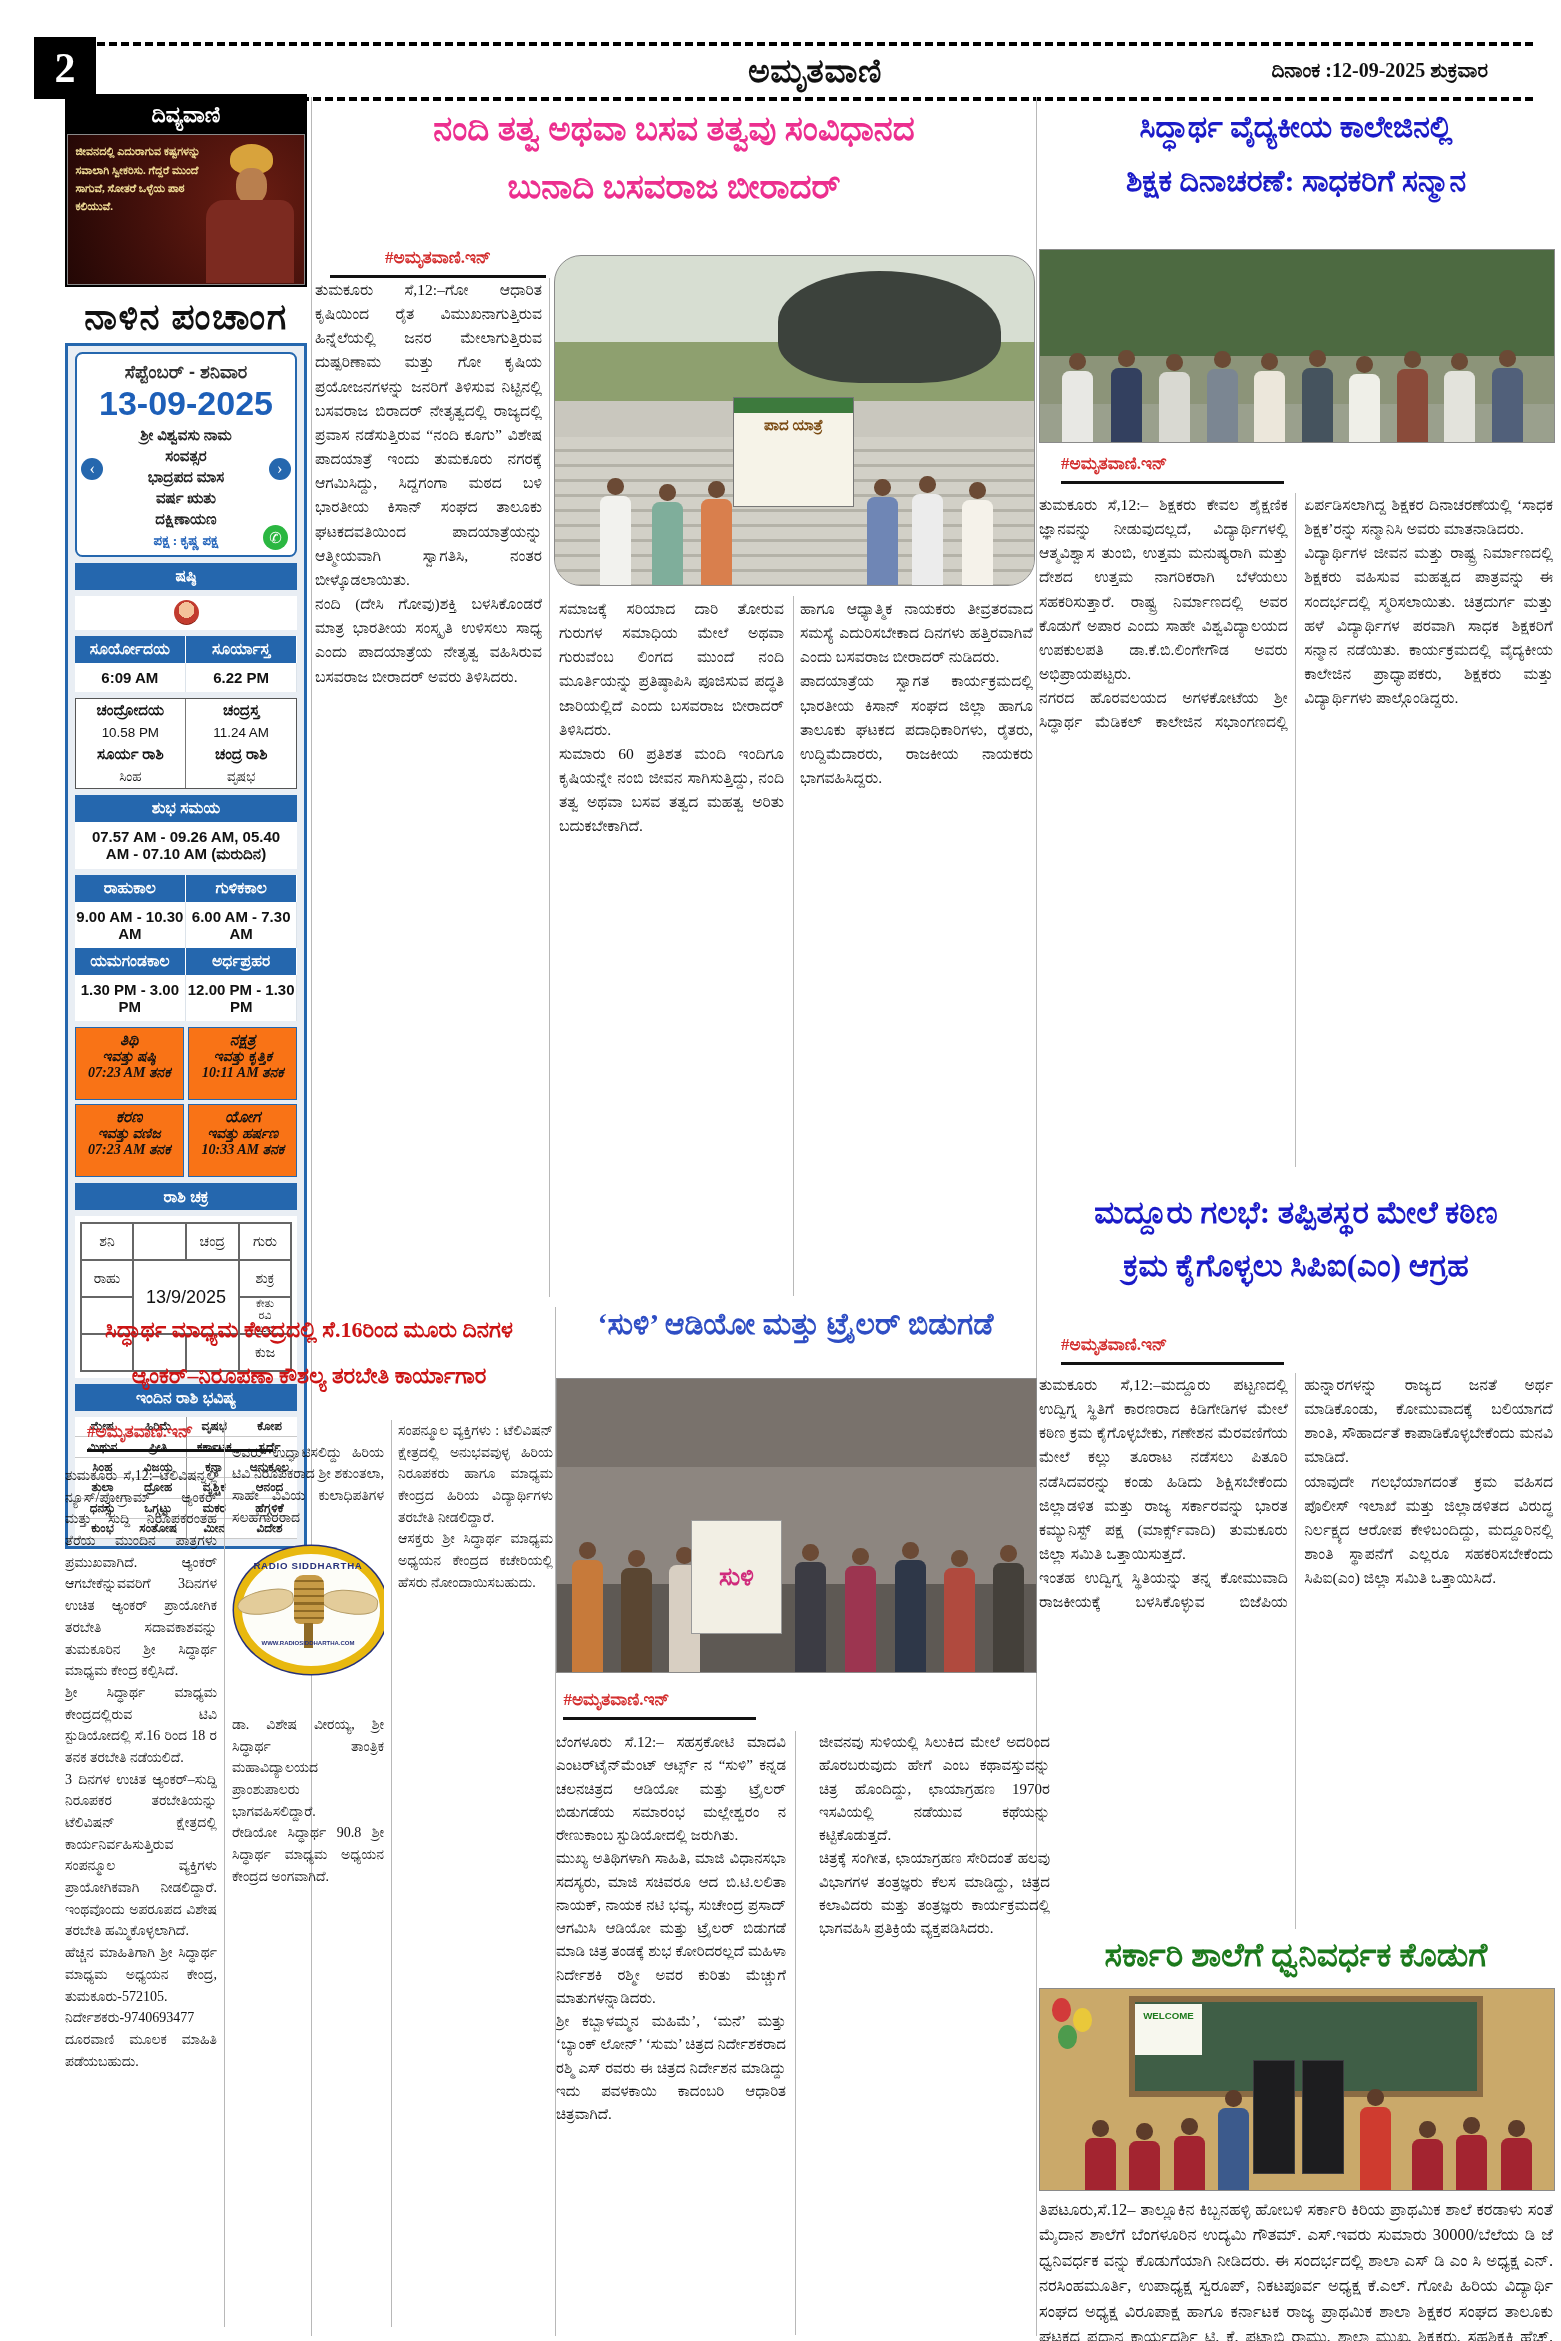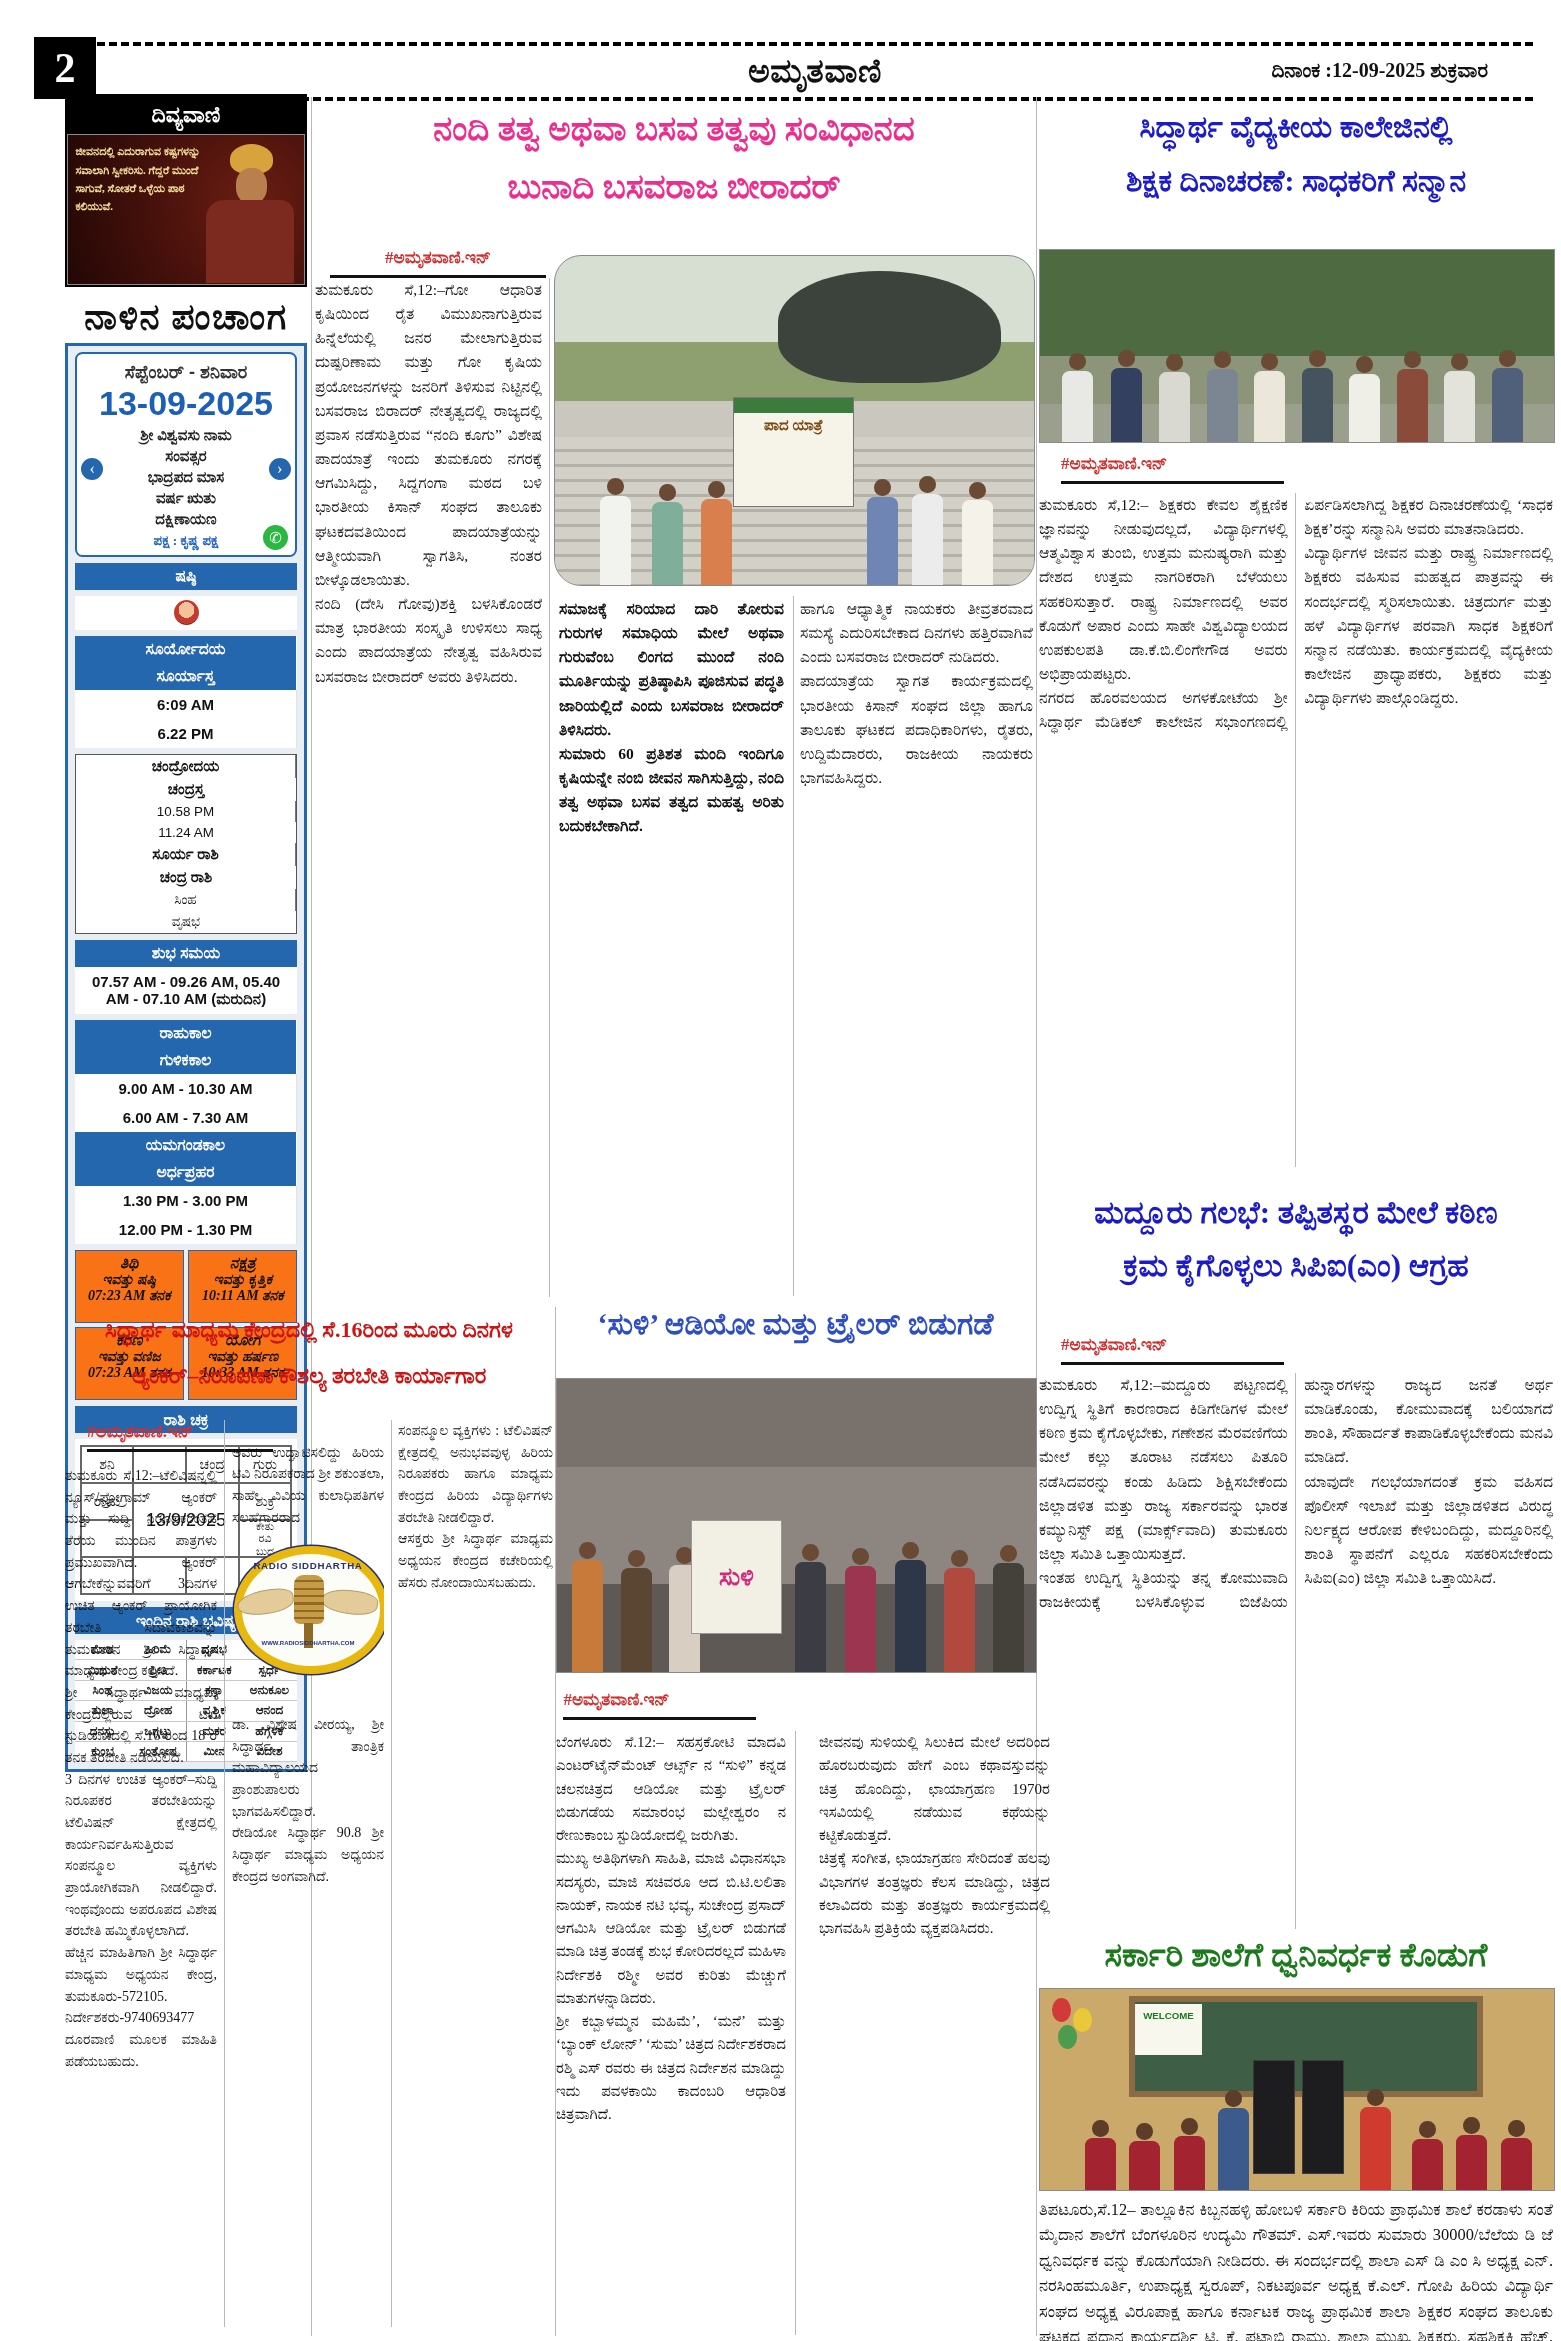--- a/index.html
+++ b/index.html
@@ -367,7 +367,7 @@
     </div>
     <div class="col" style="left:0;top:178px;width:227px;height:1019px;">ತುಮಕೂರು ಸೆ,12:–ಗೋ ಆಧಾರಿತ ಕೃಷಿಯಿಂದ ರೈತ ವಿಮುಖನಾಗುತ್ತಿರುವ ಹಿನ್ನೆಲೆಯಲ್ಲಿ ಜನರ ಮೇಲಾಗುತ್ತಿರುವ ದುಷ್ಪರಿಣಾಮ ಮತ್ತು ಗೋ ಕೃಷಿಯ ಪ್ರಯೋಜನಗಳನ್ನು ಜನರಿಗೆ ತಿಳಿಸುವ ನಿಟ್ಟಿನಲ್ಲಿ ಬಸವರಾಜ ಬಿರಾದರ್ ನೇತೃತ್ವದಲ್ಲಿ ರಾಜ್ಯದಲ್ಲಿ ಪ್ರವಾಸ ನಡೆಸುತ್ತಿರುವ “ನಂದಿ ಕೂಗು” ವಿಶೇಷ ಪಾದಯಾತ್ರೆ ಇಂದು ತುಮಕೂರು ನಗರಕ್ಕೆ ಆಗಮಿಸಿದ್ದು, ಸಿದ್ದಗಂಗಾ ಮಠದ ಬಳಿ ಭಾರತೀಯ ಕಿಸಾನ್ ಸಂಘದ ತಾಲೂಕು ಘಟಕದವತಿಯಿಂದ ಪಾದಯಾತ್ರೆಯನ್ನು ಆತ್ಮೀಯವಾಗಿ ಸ್ವಾಗತಿಸಿ, ನಂತರ ಬೀಳ್ಕೊಡಲಾಯಿತು.
 ನಂದಿ (ದೇಸಿ ಗೋವು)ಶಕ್ತಿ ಬಳಸಿಕೊಂಡರೆ ಮಾತ್ರ ಭಾರತೀಯ ಸಂಸ್ಕೃತಿ ಉಳಿಸಲು ಸಾಧ್ಯ ಎಂದು ಪಾದಯಾತ್ರೆಯ ನೇತೃತ್ವ ವಹಿಸಿರುವ ಬಸವರಾಜ ಬೀರಾದರ್ ಅವರು ತಿಳಿಸಿದರು.</div>
-    <div class="col" style="left:244px;top:497px;width:225px;height:700px;font-weight:bold;">ಸಮಾಜಕ್ಕೆ ಸರಿಯಾದ ದಾರಿ ತೋರುವ ಗುರುಗಳ ಸಮಾಧಿಯ ಮೇಲೆ ಅಥವಾ ಗುರುವೆಂಬ ಲಿಂಗದ ಮುಂದೆ ನಂದಿ ಮೂರ್ತಿಯನ್ನು ಪ್ರತಿಷ್ಠಾಪಿಸಿ ಪೂಜಿಸುವ ಪದ್ಧತಿ ಜಾರಿಯಲ್ಲಿದೆ ಎಂದು ಬಸವರಾಜ ಬೀರಾದರ್ ತಿಳಿಸಿದರು.
+    <div class="col" style="left:244px;top:497px;width:225px;height:700px;">ಸಮಾಜಕ್ಕೆ ಸರಿಯಾದ ದಾರಿ ತೋರುವ ಗುರುಗಳ ಸಮಾಧಿಯ ಮೇಲೆ ಅಥವಾ ಗುರುವೆಂಬ ಲಿಂಗದ ಮುಂದೆ ನಂದಿ ಮೂರ್ತಿಯನ್ನು ಪ್ರತಿಷ್ಠಾಪಿಸಿ ಪೂಜಿಸುವ ಪದ್ಧತಿ ಜಾರಿಯಲ್ಲಿದೆ ಎಂದು ಬಸವರಾಜ ಬೀರಾದರ್ ತಿಳಿಸಿದರು.
 ಸುಮಾರು 60 ಪ್ರತಿಶತ ಮಂದಿ ಇಂದಿಗೂ ಕೃಷಿಯನ್ನೇ ನಂಬಿ ಜೀವನ ಸಾಗಿಸುತ್ತಿದ್ದು, ನಂದಿ ತತ್ವ ಅಥವಾ ಬಸವ ತತ್ವದ ಮಹತ್ವ ಅರಿತು ಬದುಕಬೇಕಾಗಿದೆ.</div>
     <div class="col" style="left:485px;top:497px;width:233px;height:700px;">ಹಾಗೂ ಆಧ್ಯಾತ್ಮಿಕ ನಾಯಕರು ತೀವ್ರತರವಾದ ಸಮಸ್ಯೆ ಎದುರಿಸಬೇಕಾದ ದಿನಗಳು ಹತ್ತಿರವಾಗಿವೆ ಎಂದು ಬಸವರಾಜ ಬೀರಾದರ್ ನುಡಿದರು.
 ಪಾದಯಾತ್ರೆಯ ಸ್ವಾಗತ ಕಾರ್ಯಕ್ರಮದಲ್ಲಿ ಭಾರತೀಯ ಕಿಸಾನ್ ಸಂಘದ ಜಿಲ್ಲಾ ಹಾಗೂ ತಾಲೂಕು ಘಟಕದ ಪದಾಧಿಕಾರಿಗಳು, ರೈತರು, ಉದ್ದಿಮೆದಾರರು, ರಾಜಕೀಯ ನಾಯಕರು ಭಾಗವಹಿಸಿದ್ದರು.</div>

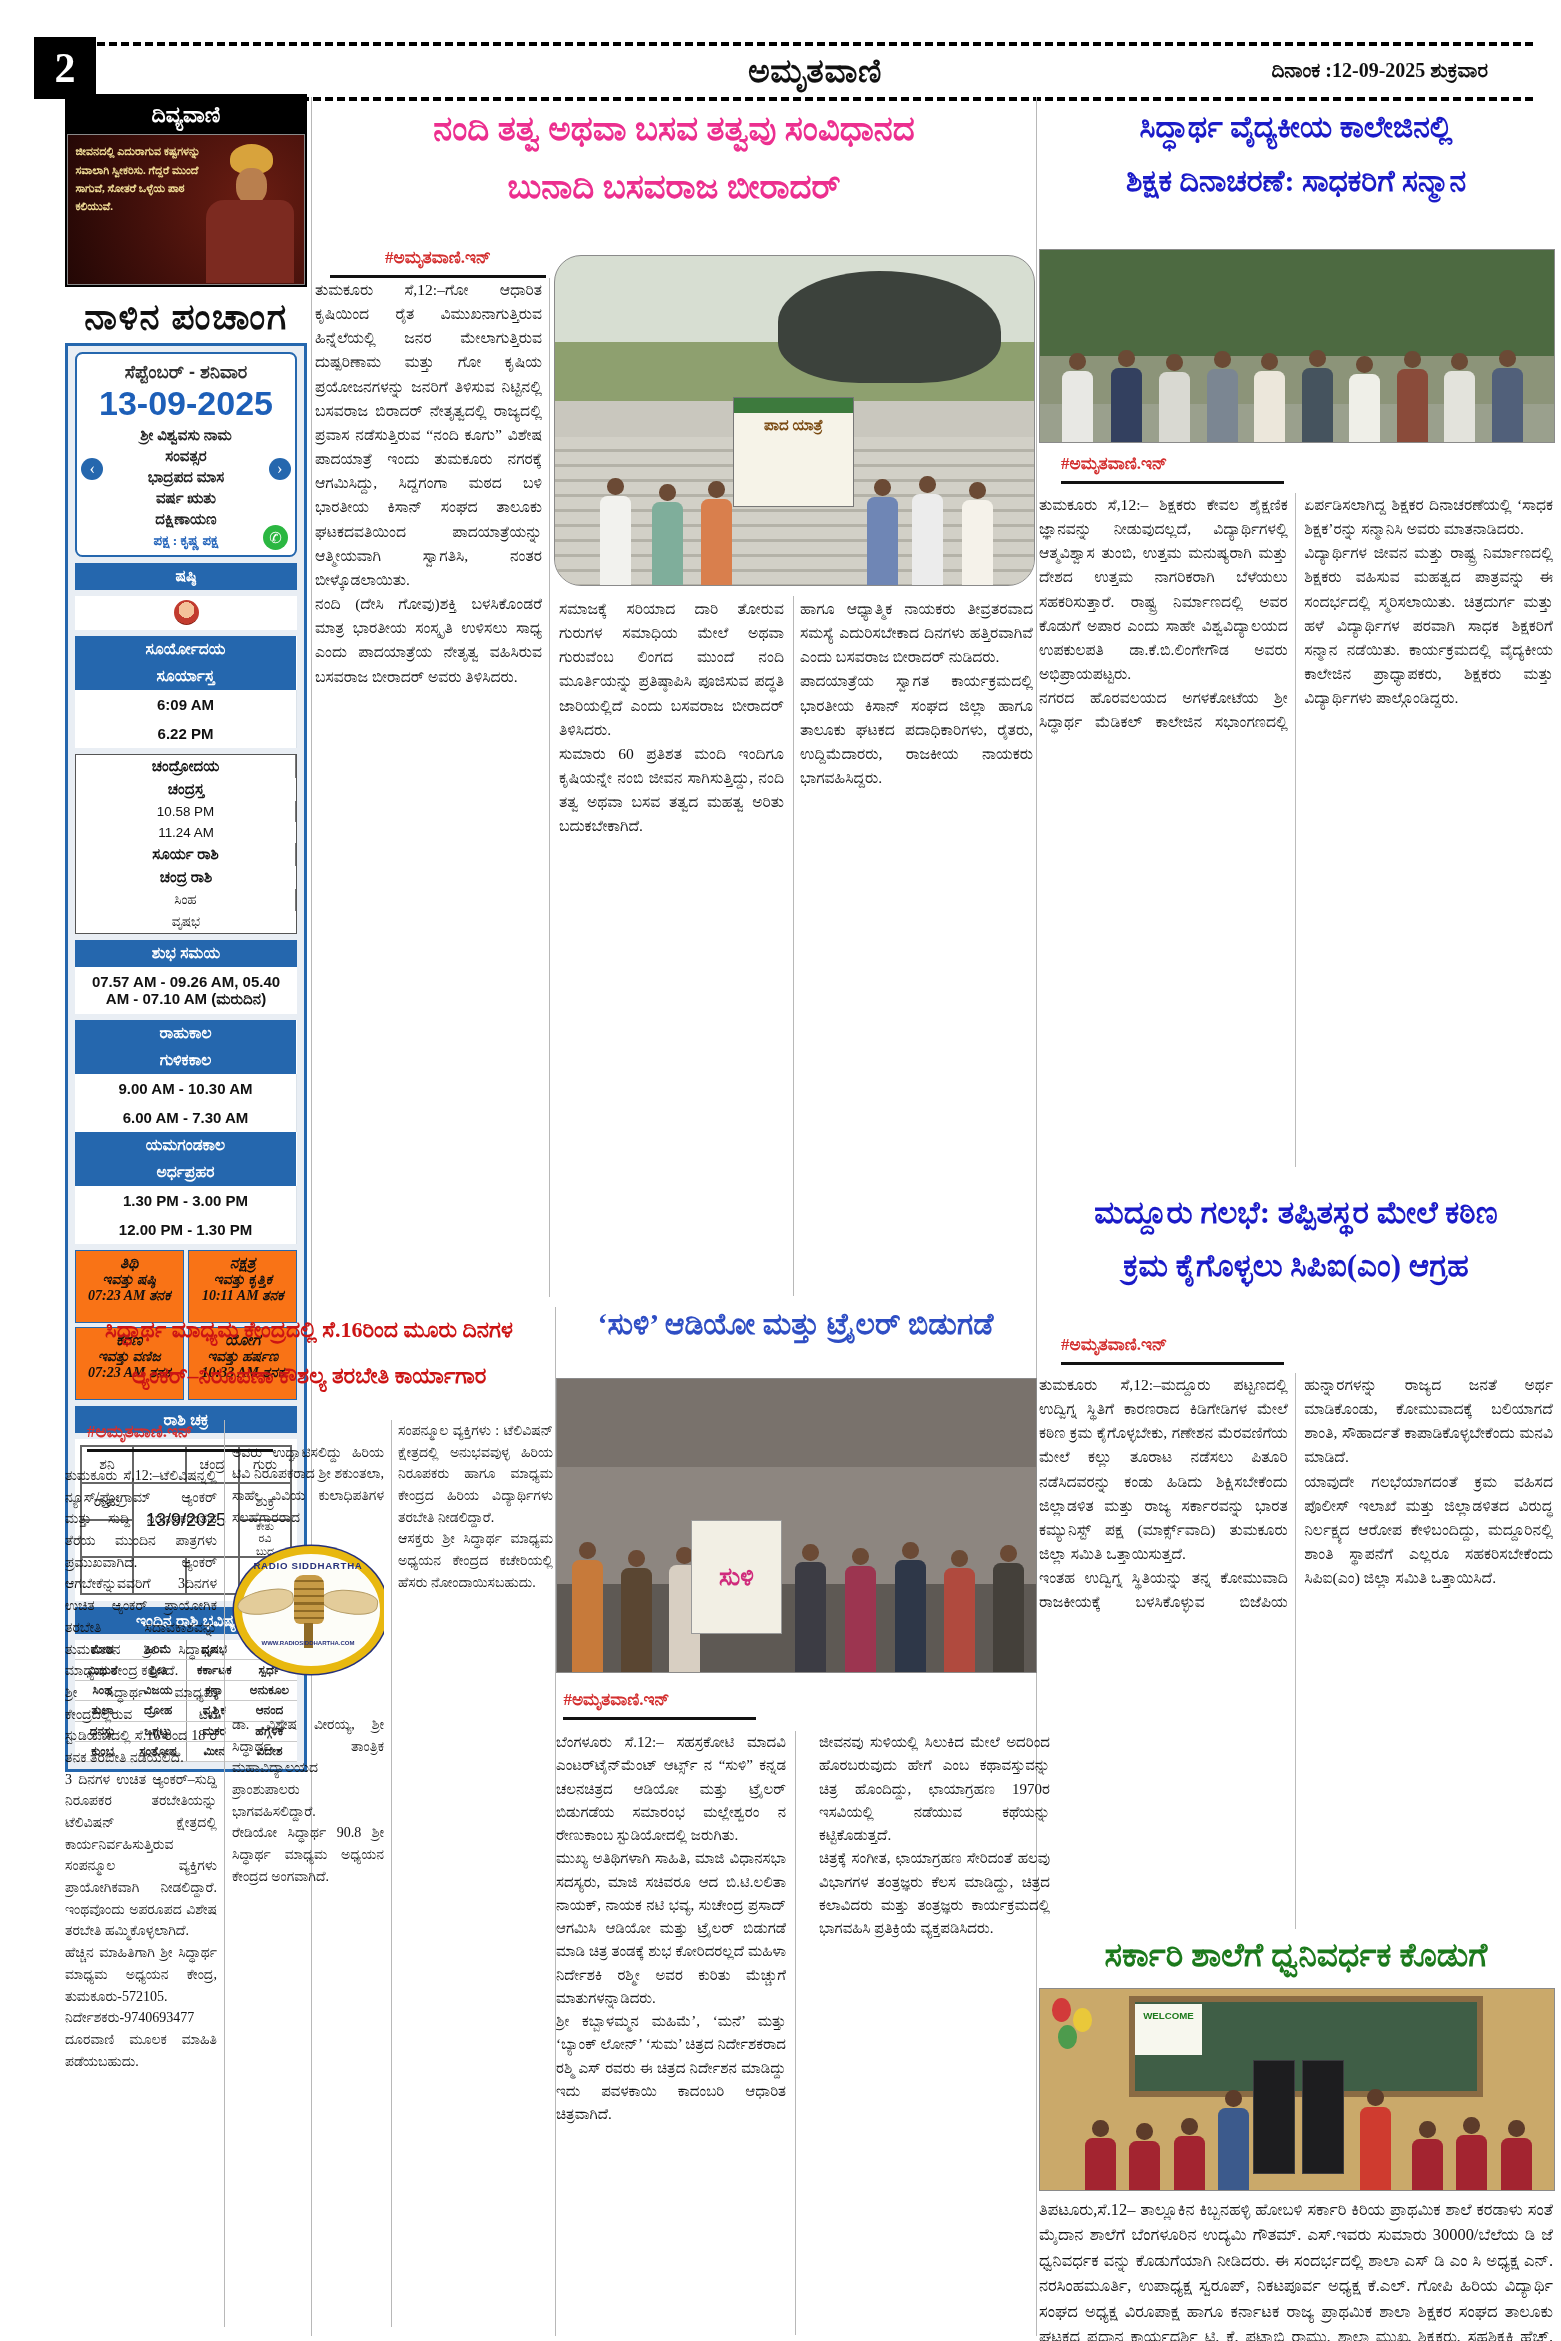--- a/index.html
+++ b/index.html
@@ -38,7 +38,7 @@
   .white-row{background:#fff;text-align:center;padding:3px 0;}
   #deity-icon{width:25px;height:25px;border-radius:50%;margin:1.5px auto;
     background:radial-gradient(circle at 50% 40%, #f4c29a 0 40%, #c23b2e 41% 70%, #8c2418 71% 100%);}
-  .two-col{display:grid;grid-template-columns:1fr;}
+  .two-col{display:grid;grid-template-columns:1fr 1fr;}
   .two-col .bar{border-right:1.5px solid #fff;}
   .two-col .val{background:#fff;text-align:center;font-size:15px;font-weight:bold;padding:6px 0;border-right:0.7px solid #dce3ea;font-family:"Liberation Sans",sans-serif;}
   .moon-box{background:#fff;border:0.7px solid #555;}

